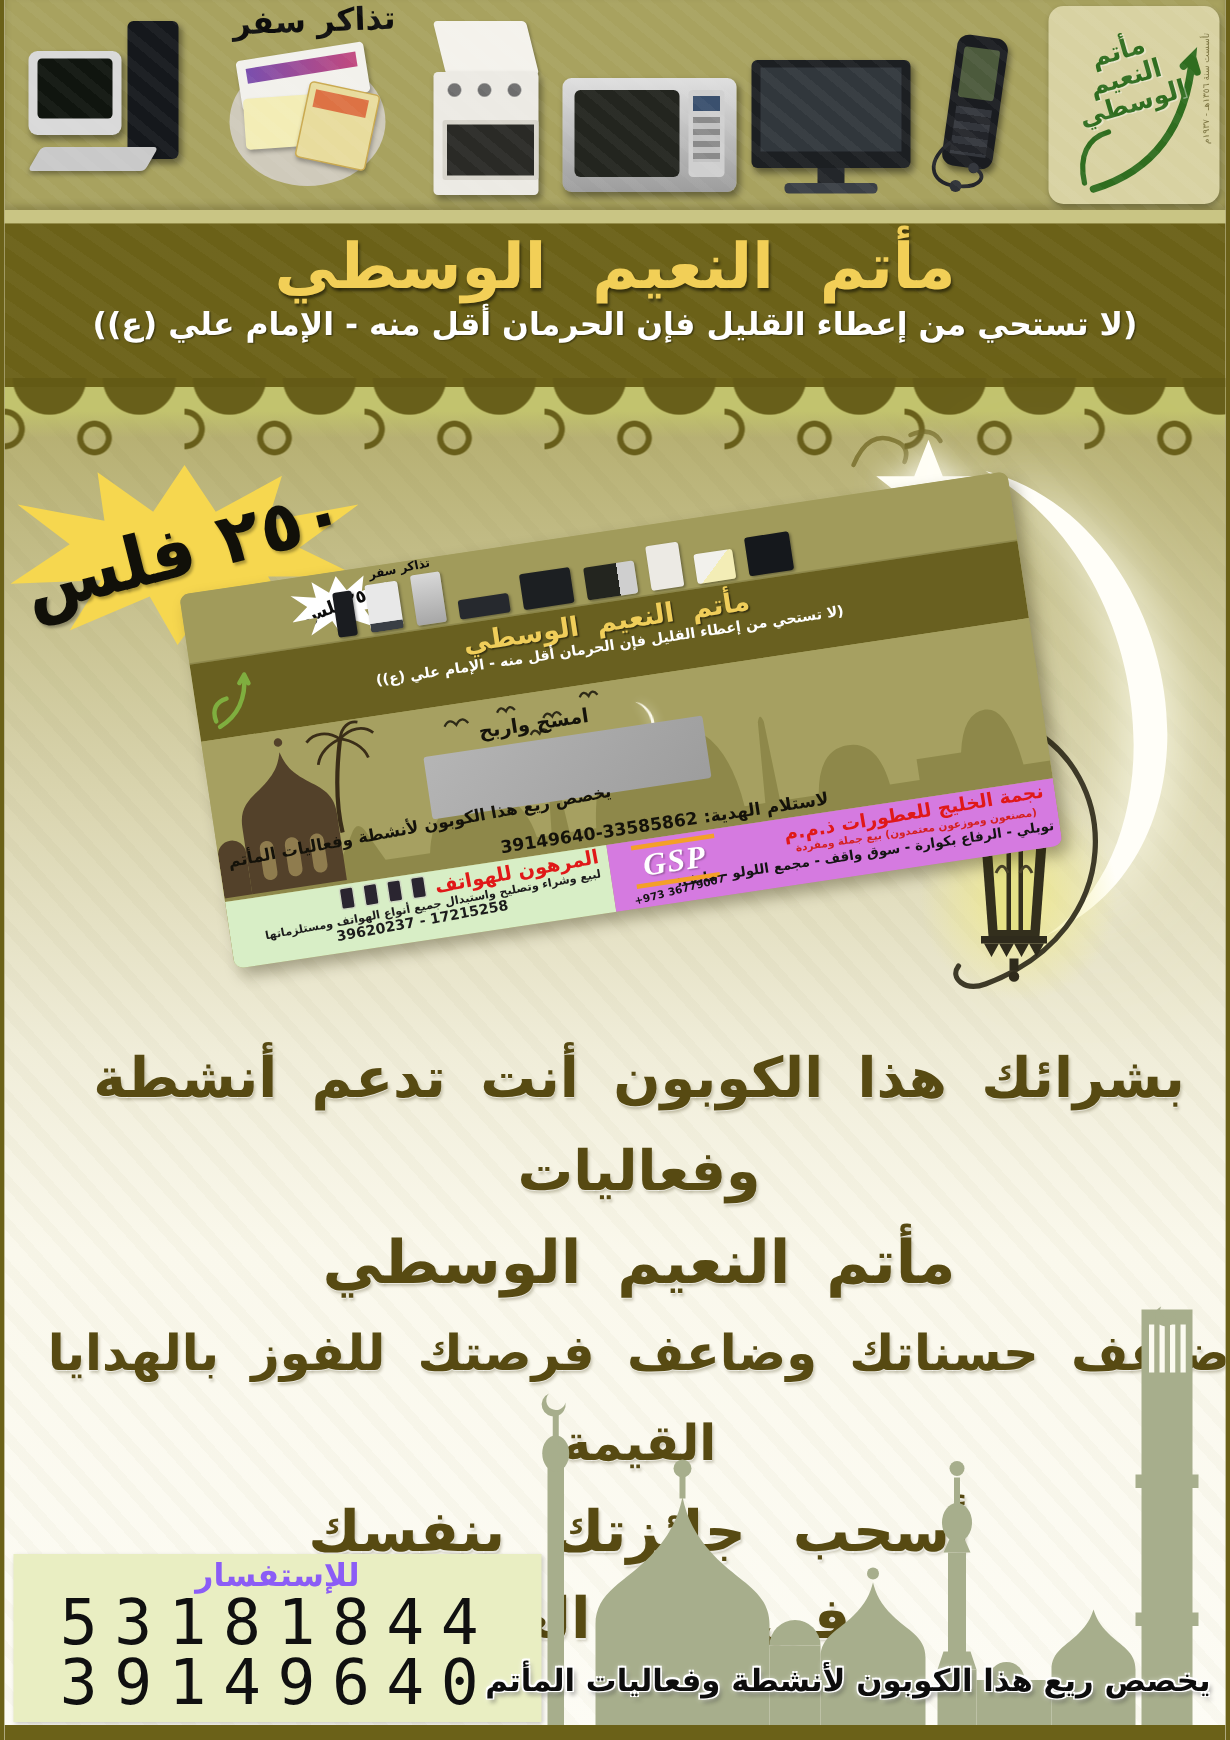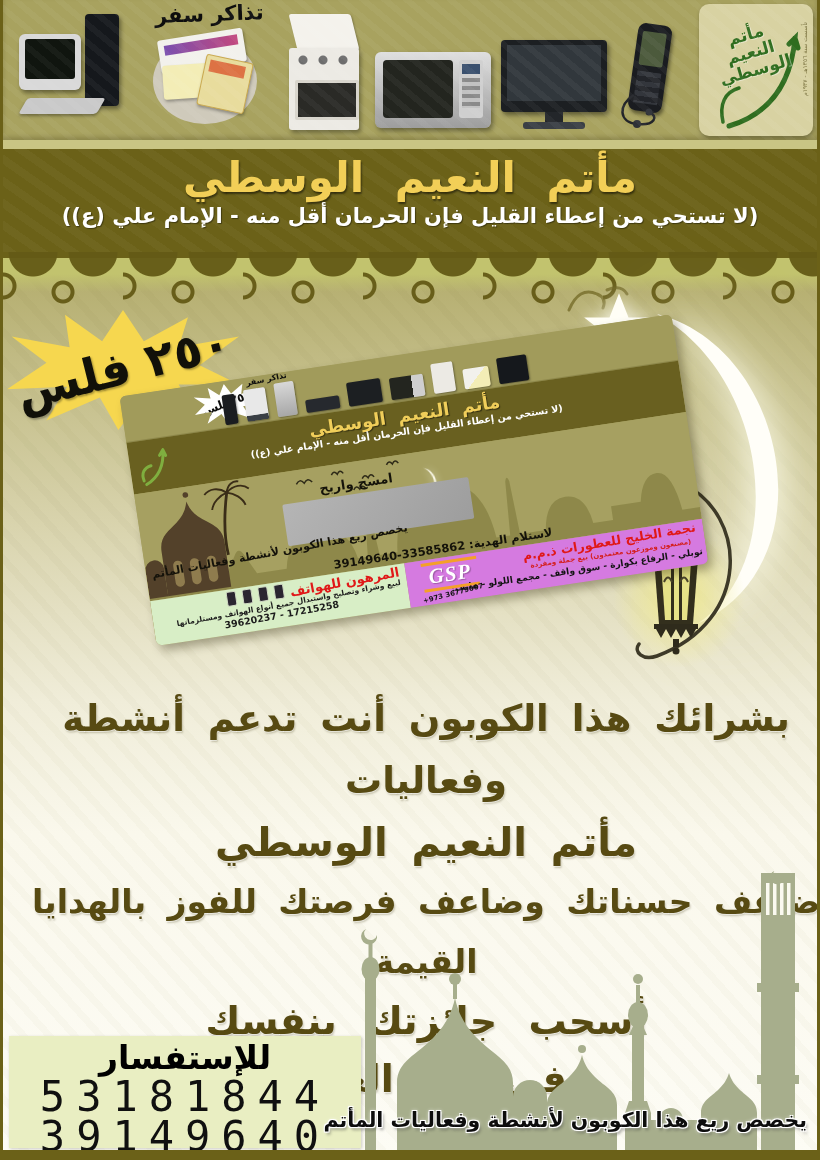--- a/index.html
+++ b/index.html
@@ -155,7 +155,7 @@
   .mosque-sil{position:absolute;right:0;bottom:10px;}
   .inquiry{position:absolute;right:auto;left:6px;top:1036px;width:352px;height:112px;background:#e9eec2;
     text-align:center;box-shadow:1px 1px 3px rgba(0,0,0,.2);}
-  .inq-label{font-size:33px;font-weight:bold;color:#000000;margin-top:2px;}
+  .inq-label{font-size:21px;font-weight:bold;color:#8b5cf6;margin-top:2px;}
   .inq-num{font-family:"DejaVu Sans Mono",monospace;font-size:42px;line-height:40px;color:#101010;letter-spacing:11px;direction:ltr;}
   .foot-note{position:absolute;left:auto;right:10px;top:1108px;font-size:20.5px;font-weight:bold;color:#0d0d0d;white-space:nowrap;
     text-shadow:-1px -1px 0 #fff,1px -1px 0 #fff,-1px 1px 0 #fff,1px 1px 0 #fff,0 0 4px #fff,2px 3px 3px rgba(0,0,0,.35);}

